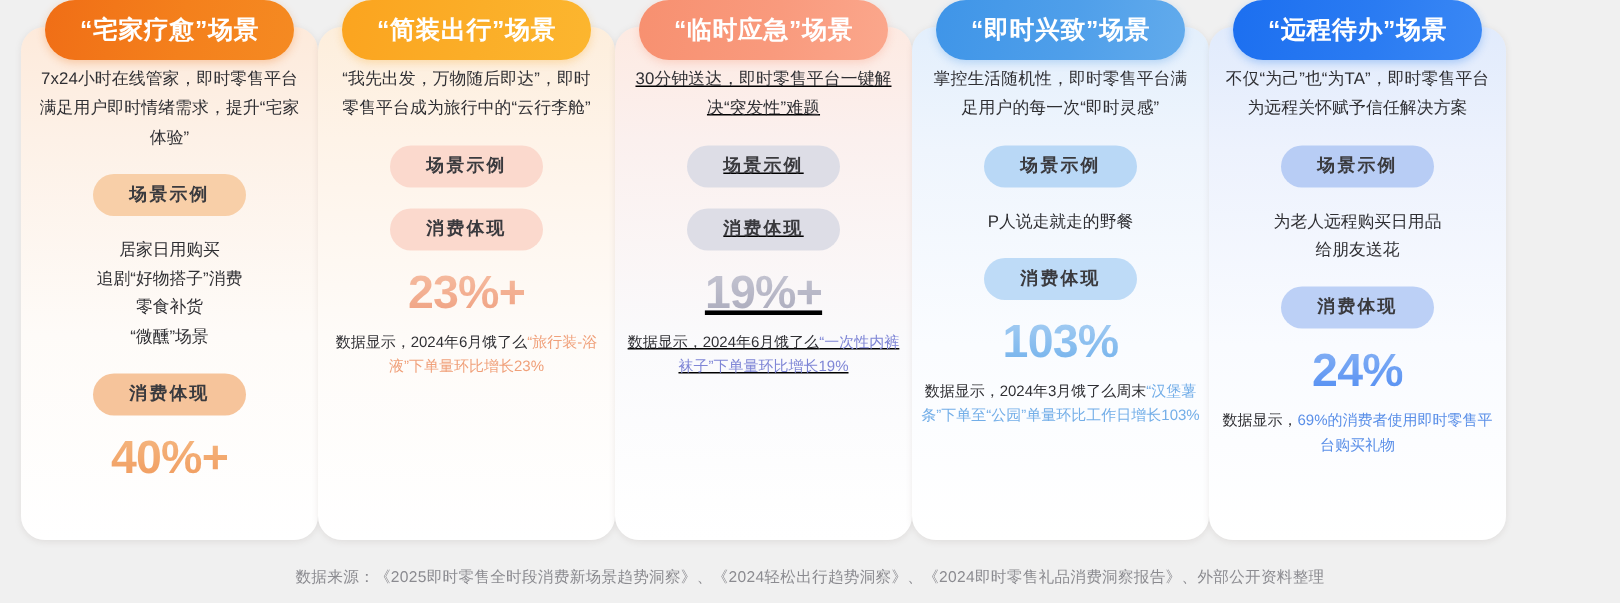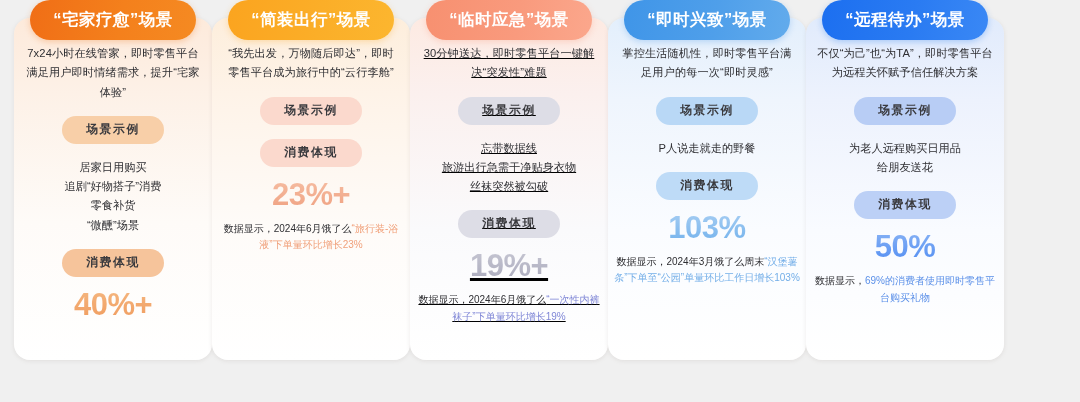--- a/index.html
+++ b/index.html
@@ -184,7 +184,6 @@
       <div class="pill-header">“临时应急”场景</div>
       <div class="desc">30分钟送达，即时零售平台一键解决“突发性”难题</div>
       <div class="badge">场景示例</div>
-      <div class="examples">忘带数据线<br>旅游出行急需干净贴身衣物<br>丝袜突然被勾破</div>
       <div class="badge badge2">消费体现</div>
       <div class="stat">19%+</div>
       <div class="note"><span>数据显示，2024年6月饿了么</span><span class="hl3">“一次性内裤袜子”下单量环比增长19%</span></div>

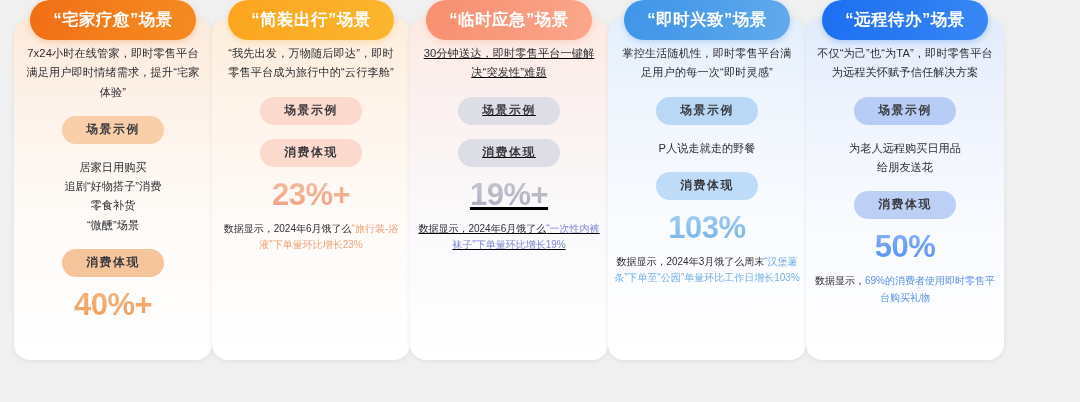--- a/index.html
+++ b/index.html
@@ -205,7 +205,7 @@
       <div class="badge">场景示例</div>
       <div class="examples">为老人远程购买日用品<br>给朋友送花</div>
       <div class="badge badge2">消费体现</div>
-      <div class="stat">50%</div>
+      <div class="stat">24%</div>
       <div class="note"><span>数据显示，</span><span class="hl5">69%的消费者使用即时零售平台购买礼物</span></div>
     </div>
 

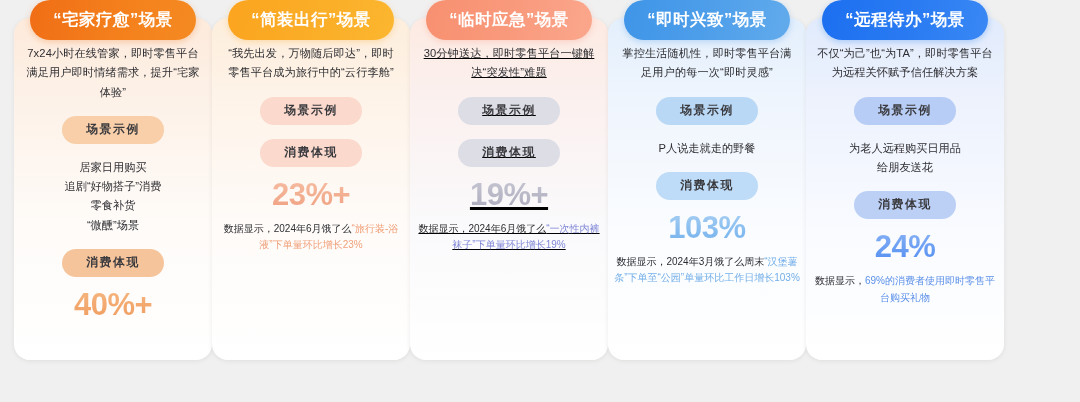--- a/index.html
+++ b/index.html
@@ -211,6 +211,9 @@
 
   </div>
 
+  <div id="footer">
+    <span>数据来源：《2025即时零售全时段消费新场景趋势洞察》、《2024轻松出行趋势洞察》、《2024即时零售礼品消费洞察报告》、外部公开资料整理</span>
+  </div>
 
 </div>
 

